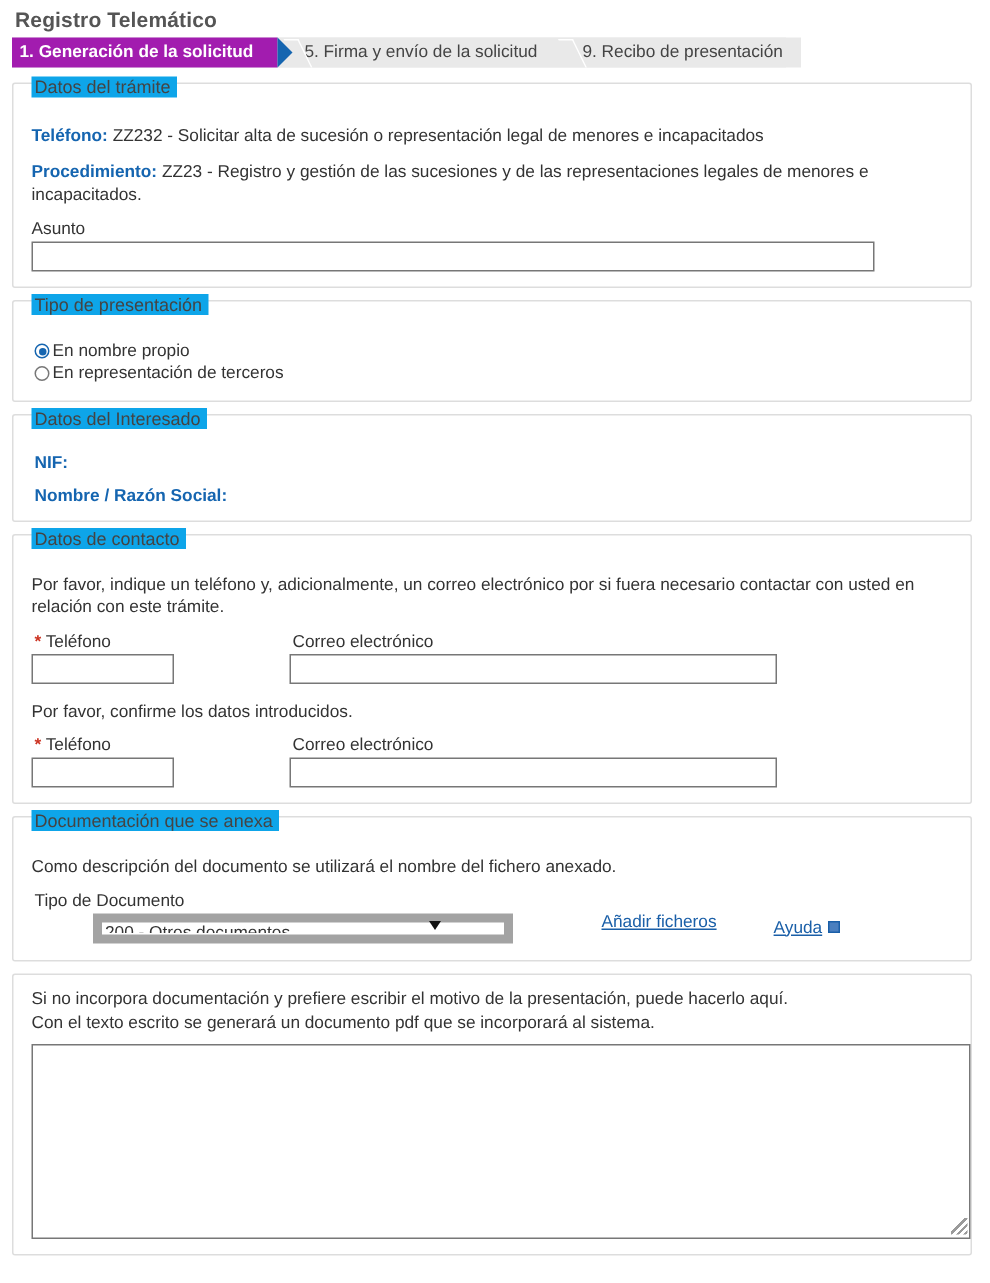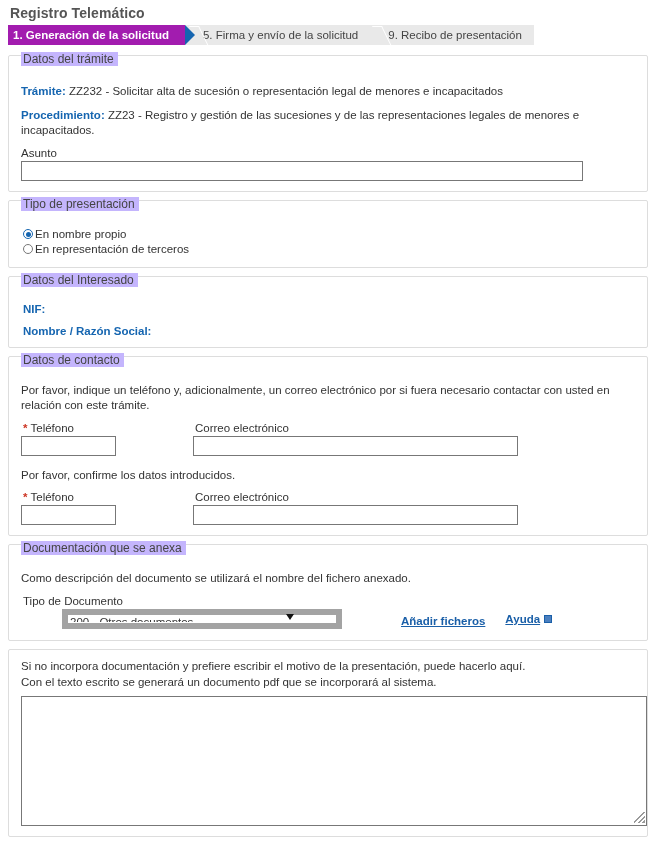--- a/index.html
+++ b/index.html
@@ -100,7 +100,7 @@
   .panel-legend {
     font-size: 12px;
     color: #444444;
-    background: #c4b5fd;
+    background: #0ea5e9;
     padding: 0 4px 0 2px;
     position: relative;
     top: -13px;

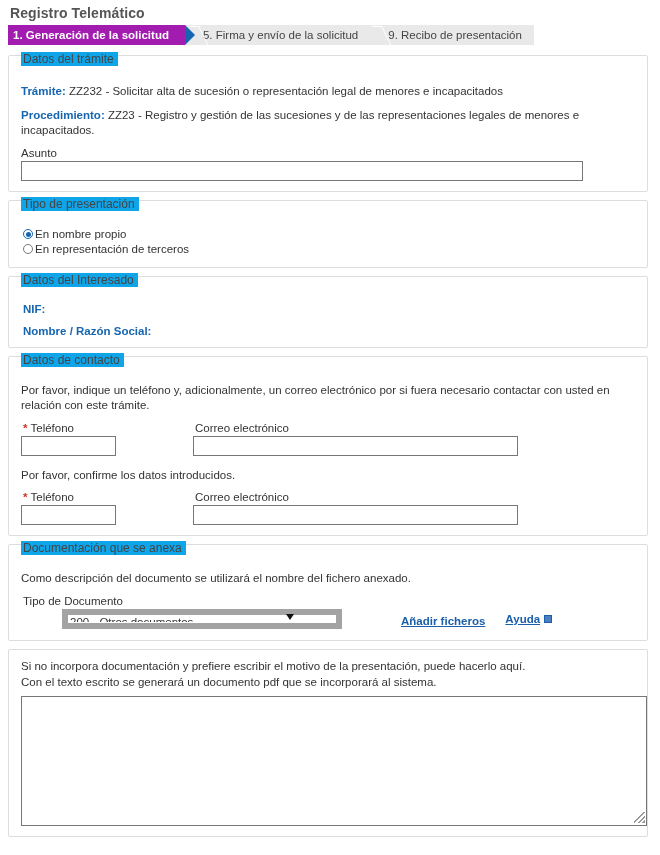--- a/index.html
+++ b/index.html
@@ -300,7 +300,7 @@
     <span class="panel-legend">Datos del trámite</span>
 
     <p class="row-text" style="margin-top:4px;">
-      <span class="lbl-blue">Trámite:</span>
+      <span class="lbl-blue">Teléfono:</span>
       <span class="val-plain">ZZ232 - Solicitar alta de sucesión o representación legal de menores e incapacitados</span>
     </p>
 

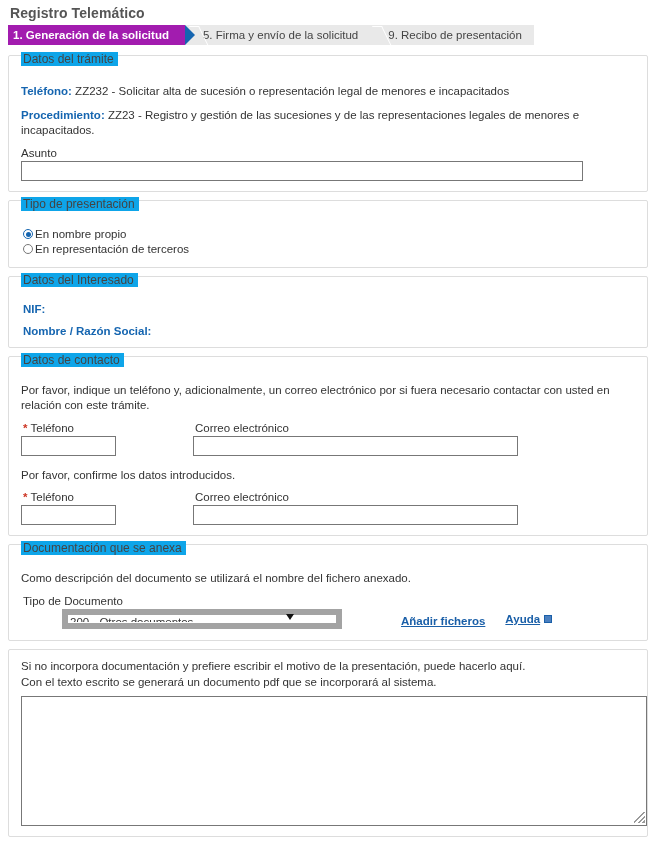--- a/index.html
+++ b/index.html
@@ -224,10 +224,9 @@
   }
   .doc-links {
     display: flex;
-    align-items: flex-end;
-    gap: 20px;
+    align-items: flex-start;
+    gap: 38px;
     padding-bottom: 3px;
-    font-weight: bold;
   }
   a.link {
     color: #1a5fa8;

